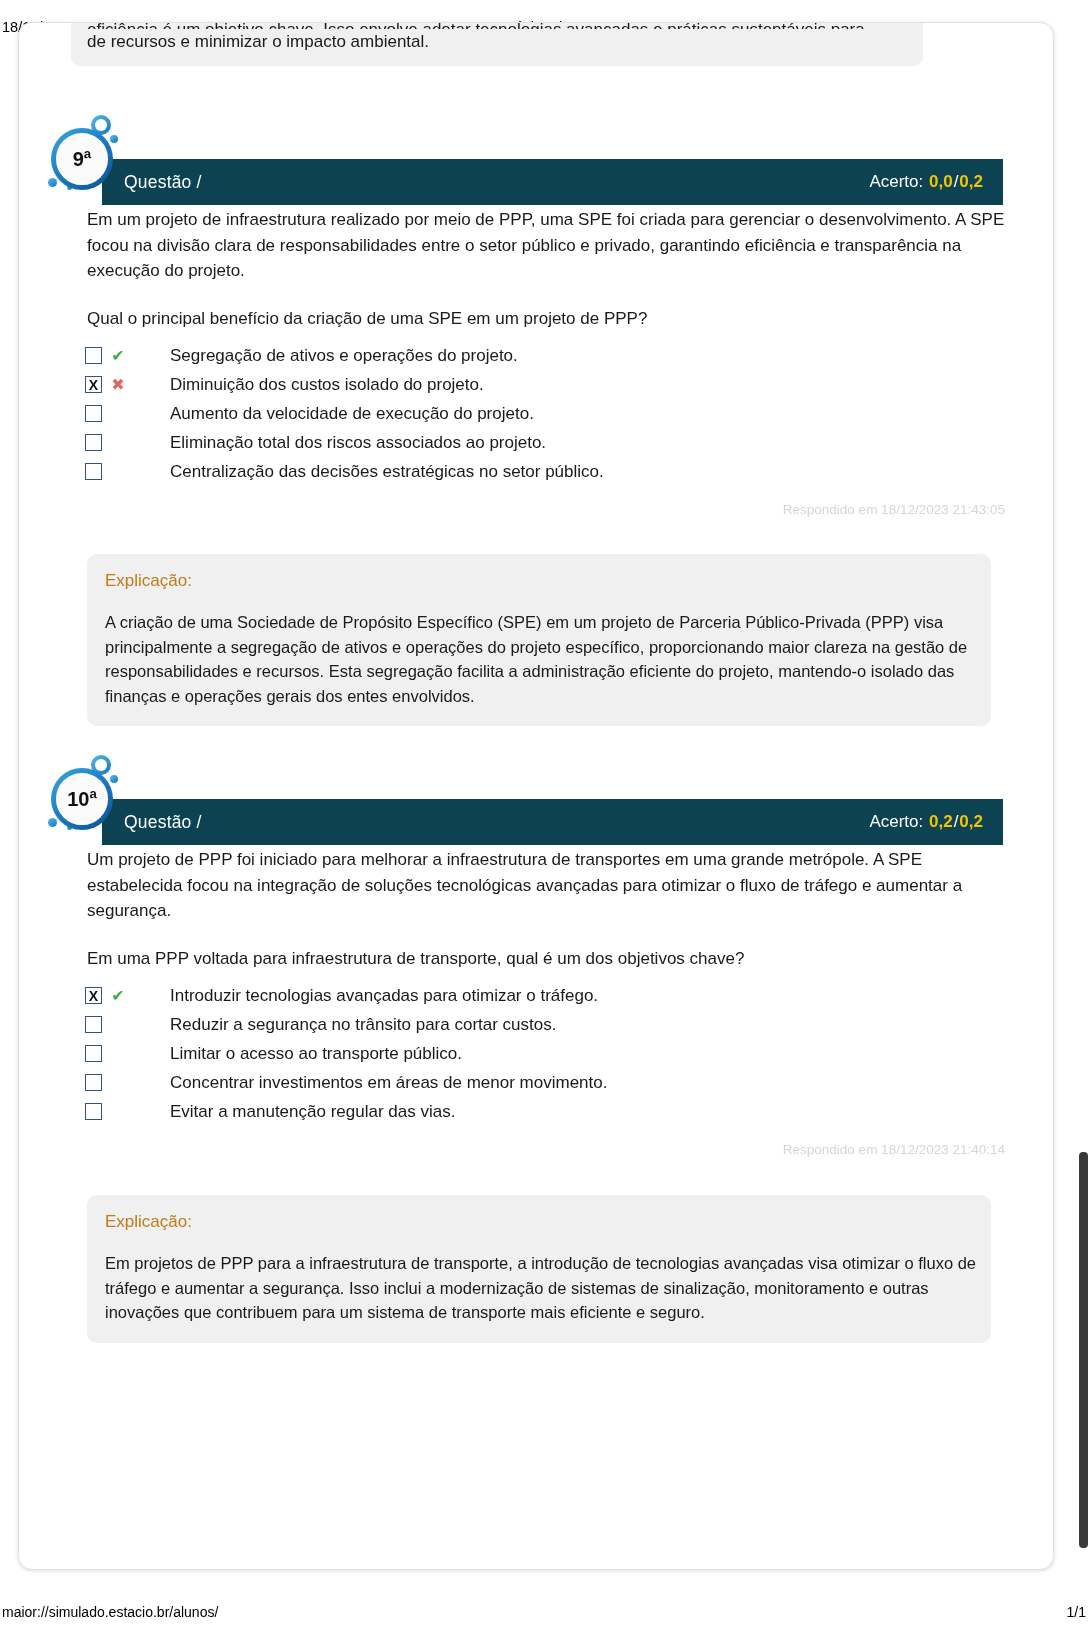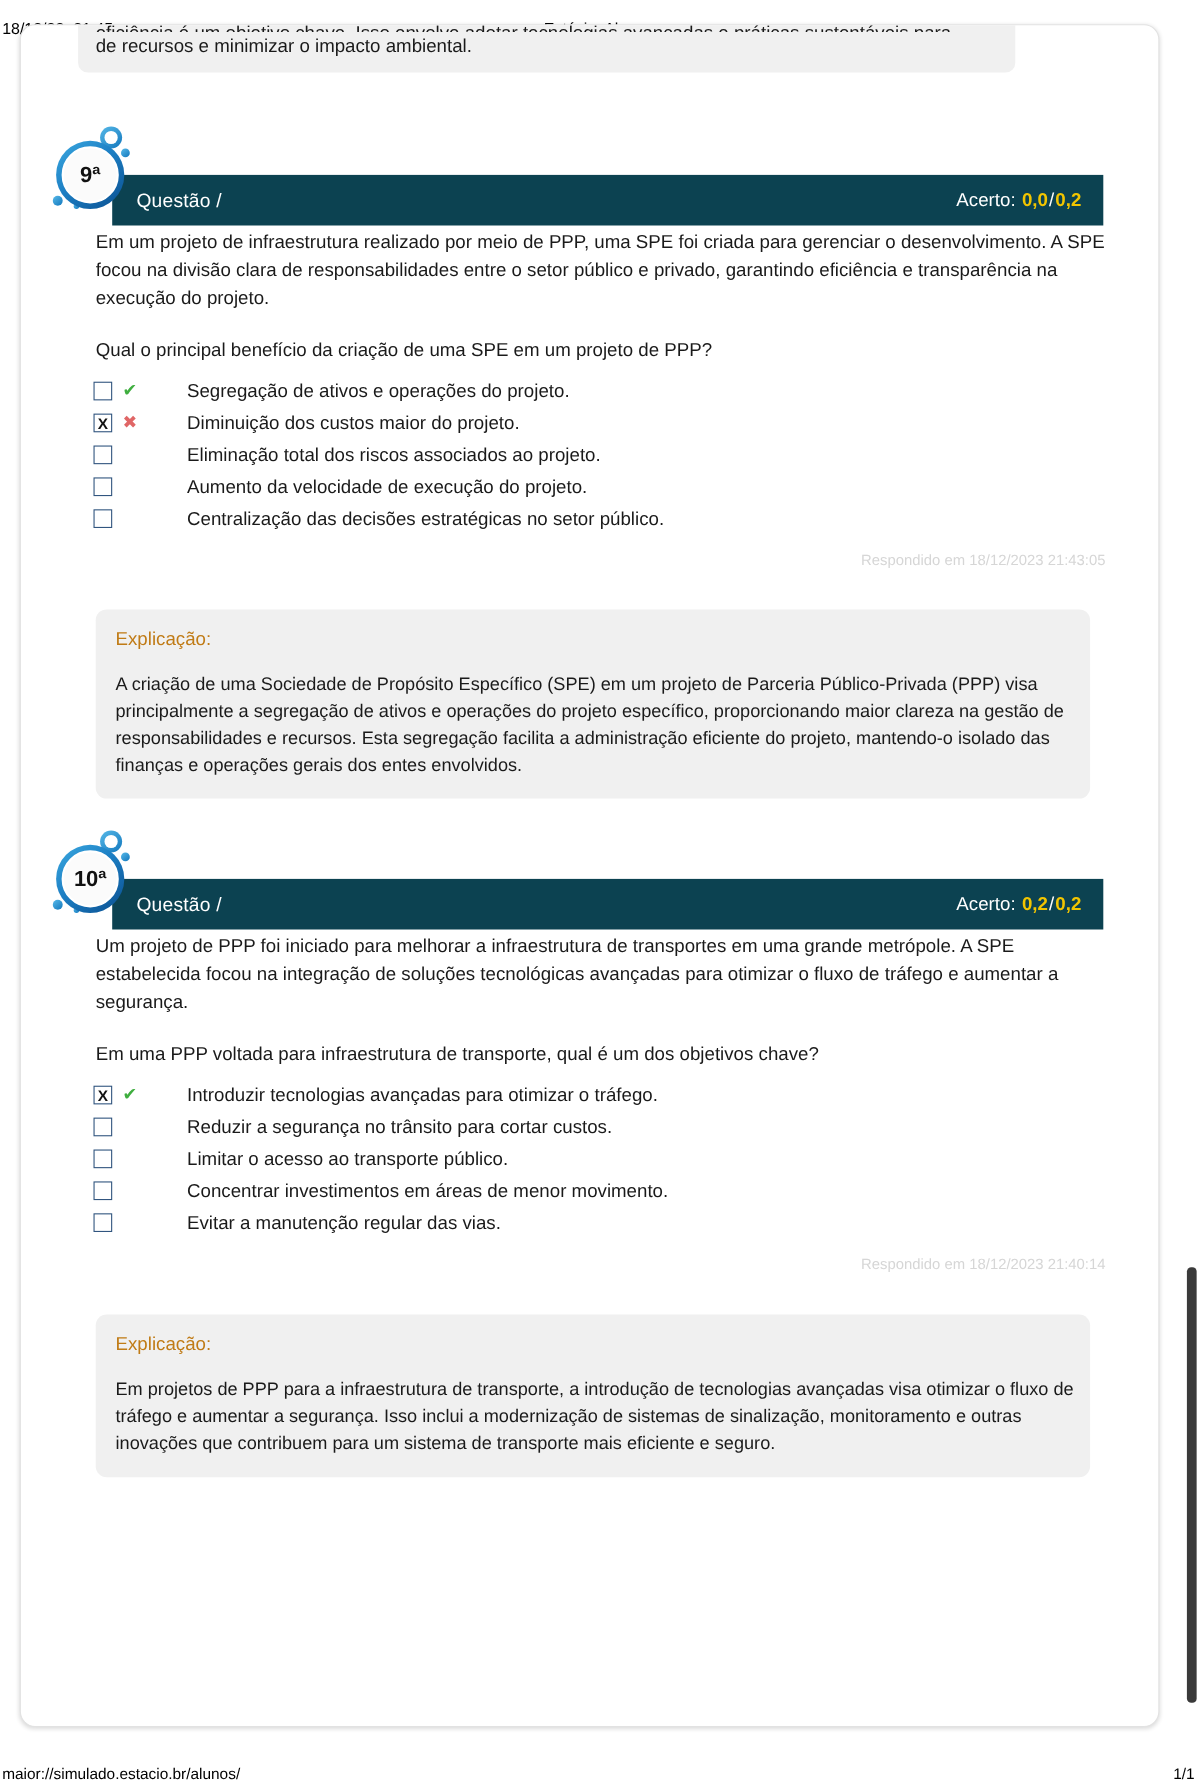--- a/index.html
+++ b/index.html
@@ -312,7 +312,7 @@
     <div class="opt-row">
       <div class="opt-box">X</div>
       <div class="opt-mark wrong">✖</div>
-      <div class="opt-text">Diminuição dos custos maior do projeto.</div>
+      <div class="opt-text">Diminuição dos custos isolado do projeto.</div>
     </div>
     <div class="opt-row">
       <div class="opt-box"></div>

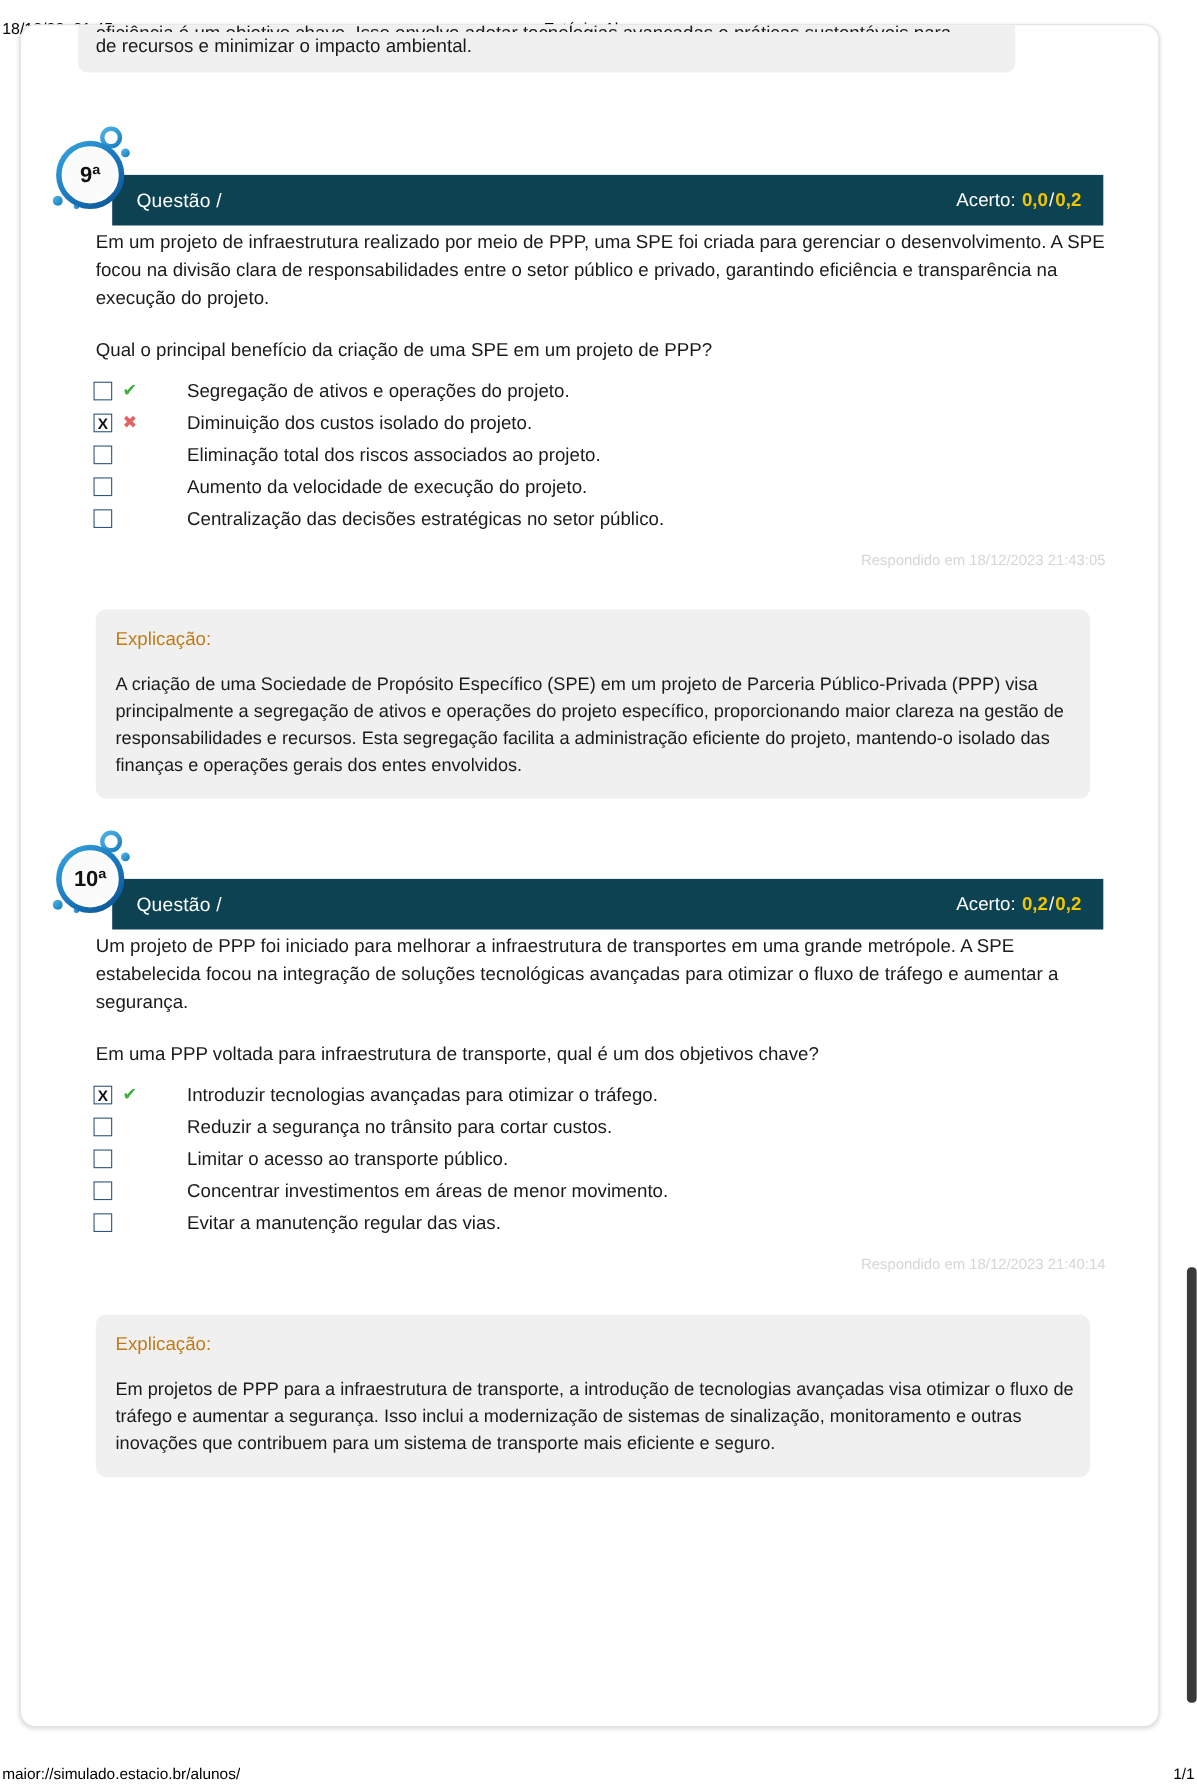--- a/index.html
+++ b/index.html
@@ -317,12 +317,12 @@
     <div class="opt-row">
       <div class="opt-box"></div>
       <div class="opt-mark"></div>
+      <div class="opt-text">Aumento da velocidade de execução do projeto.</div>
+    </div>
+    <div class="opt-row">
+      <div class="opt-box"></div>
+      <div class="opt-mark"></div>
       <div class="opt-text">Eliminação total dos riscos associados ao projeto.</div>
-    </div>
-    <div class="opt-row">
-      <div class="opt-box"></div>
-      <div class="opt-mark"></div>
-      <div class="opt-text">Aumento da velocidade de execução do projeto.</div>
     </div>
     <div class="opt-row">
       <div class="opt-box"></div>

